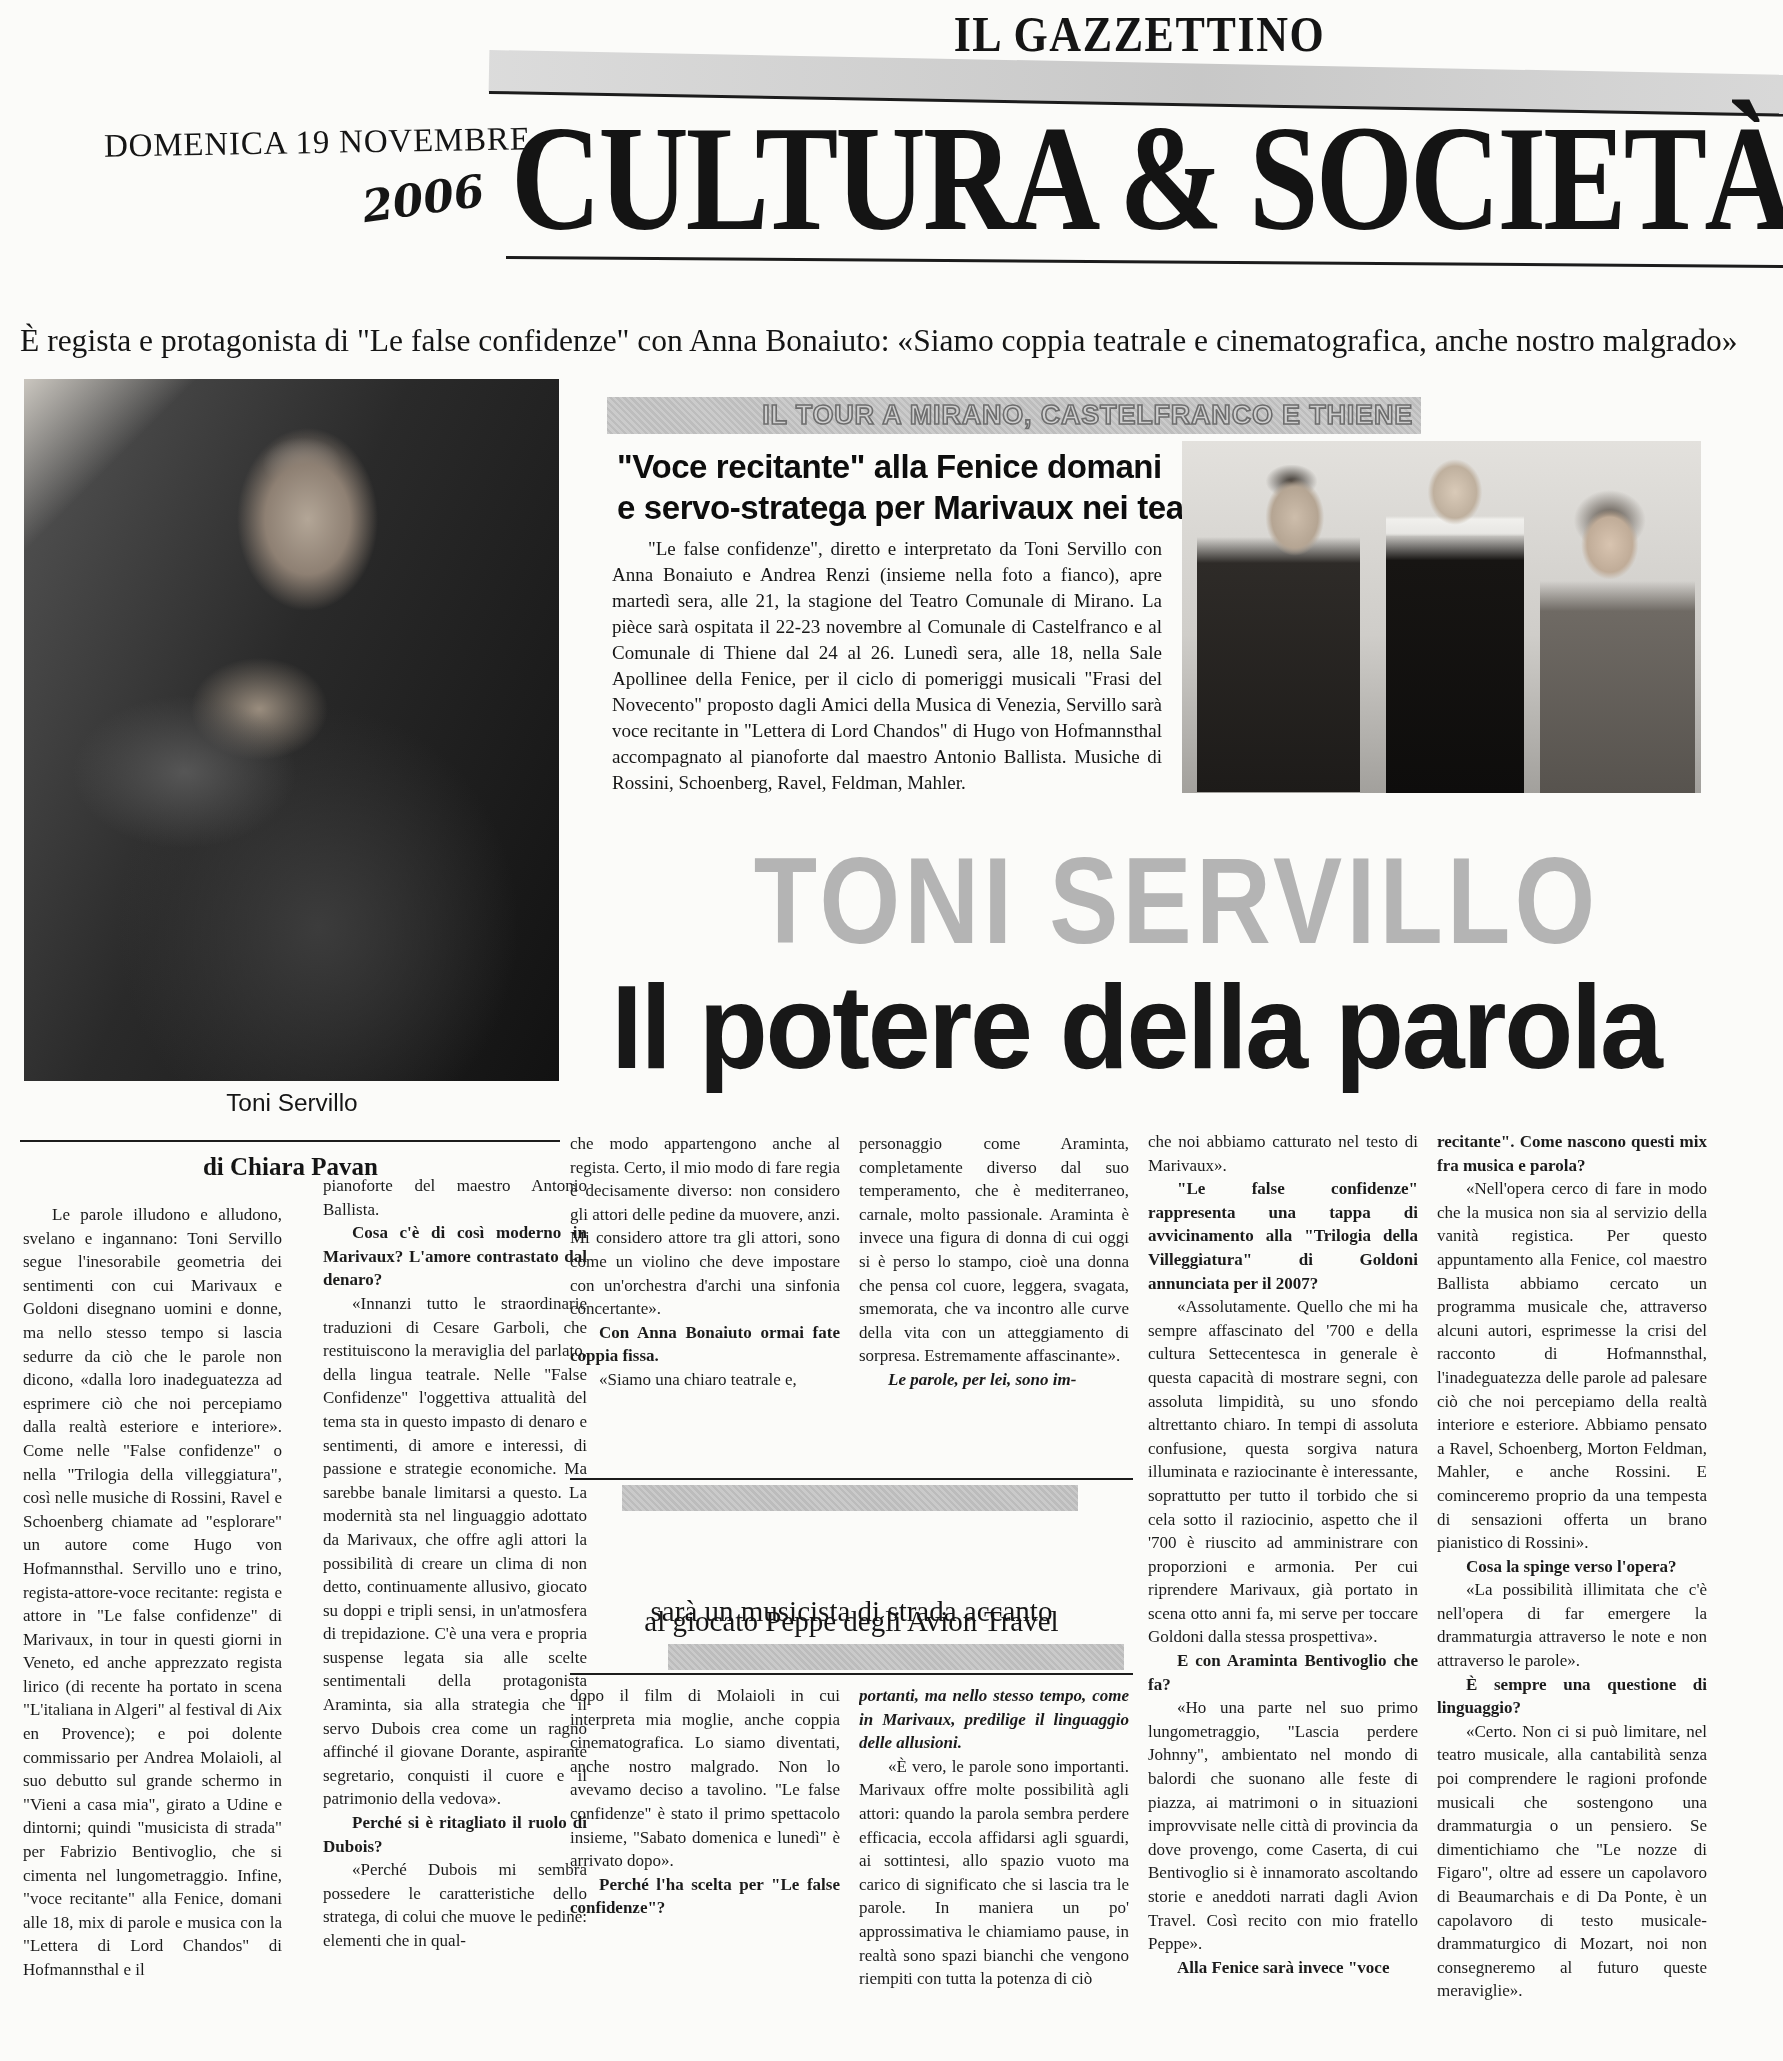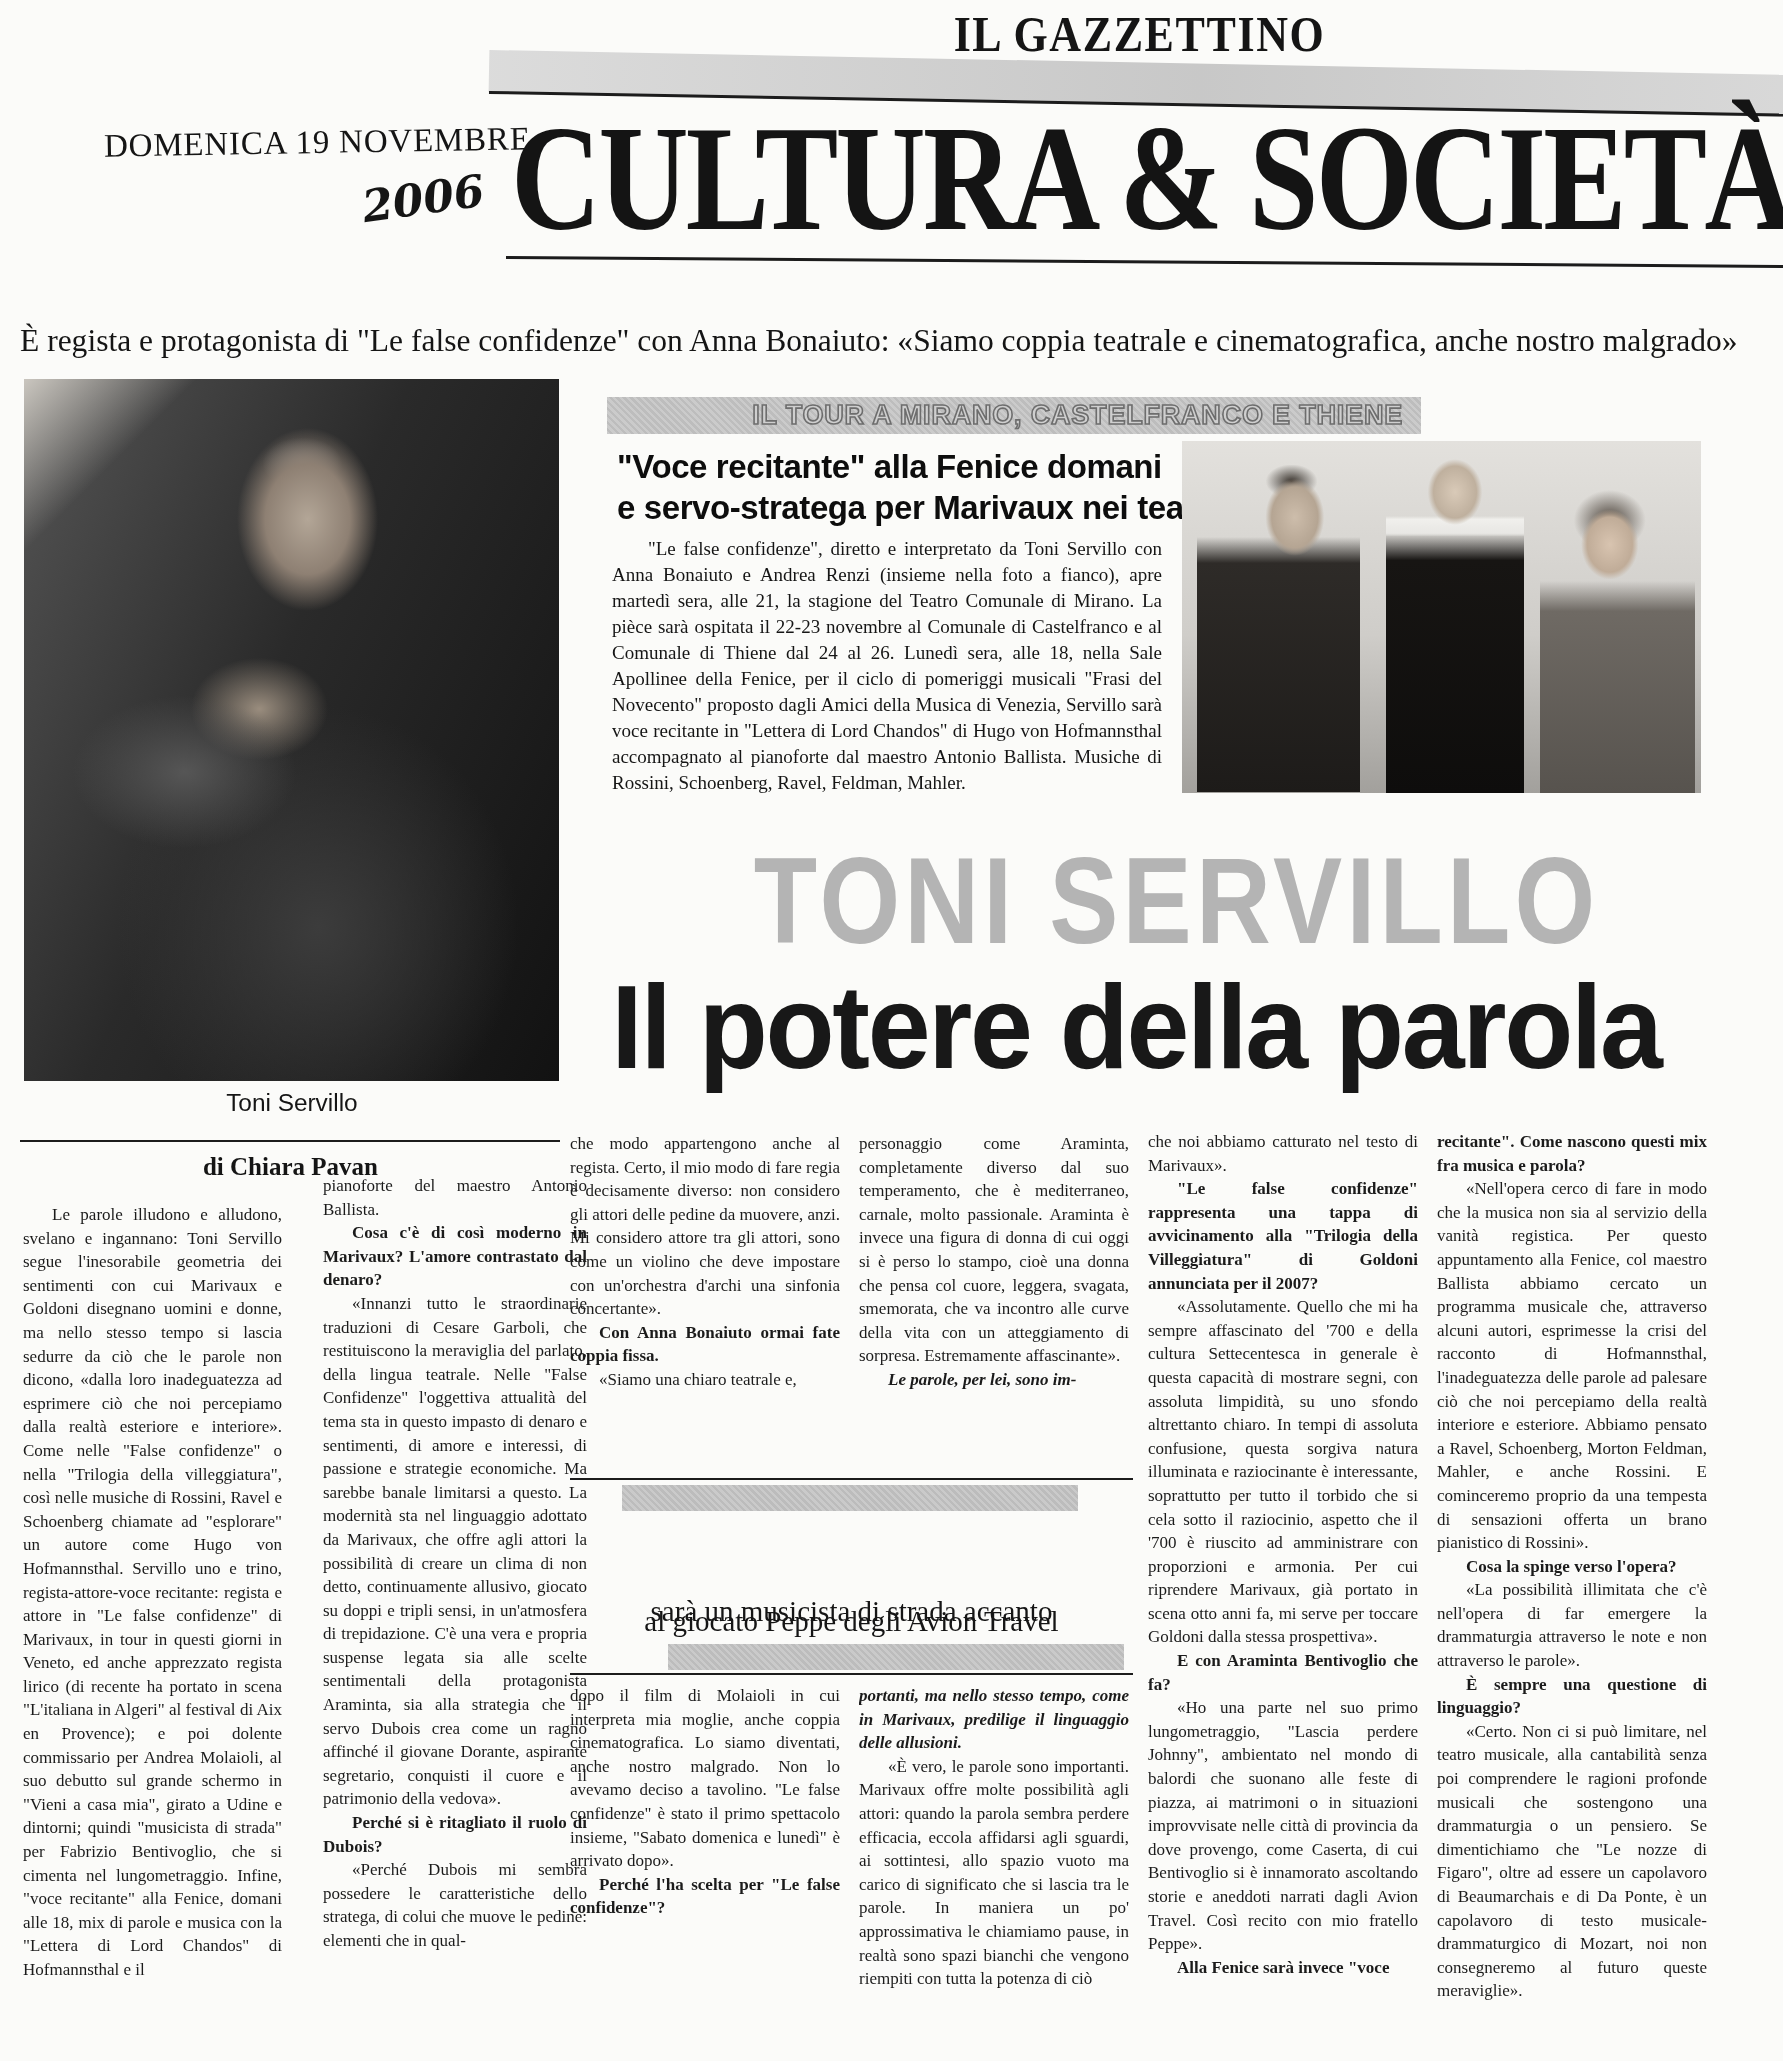--- a/index.html
+++ b/index.html
@@ -34,7 +34,7 @@
   
   .kicker-bar{background:repeating-linear-gradient(45deg,#cbcbcb 0 2.4px,#bdbdbd 2.4px 4.9px);}
   .kicker-text{font-family:"Liberation Sans","DejaVu Sans",sans-serif;font-weight:bold;font-size:27px;
-               line-height:37px;text-align:right;padding-right:18px;letter-spacing:0.8px;
+               line-height:37px;text-align:right;padding-right:8px;letter-spacing:0.8px;
                color:#cfcfcf;-webkit-text-stroke:1.6px #6d6d6d;white-space:nowrap;}
   .box-headline{font-family:"Liberation Sans","DejaVu Sans",sans-serif;font-weight:bold;
                 font-size:33px;line-height:41px;letter-spacing:-0.4px;color:#0d0d0d;white-space:nowrap;}

